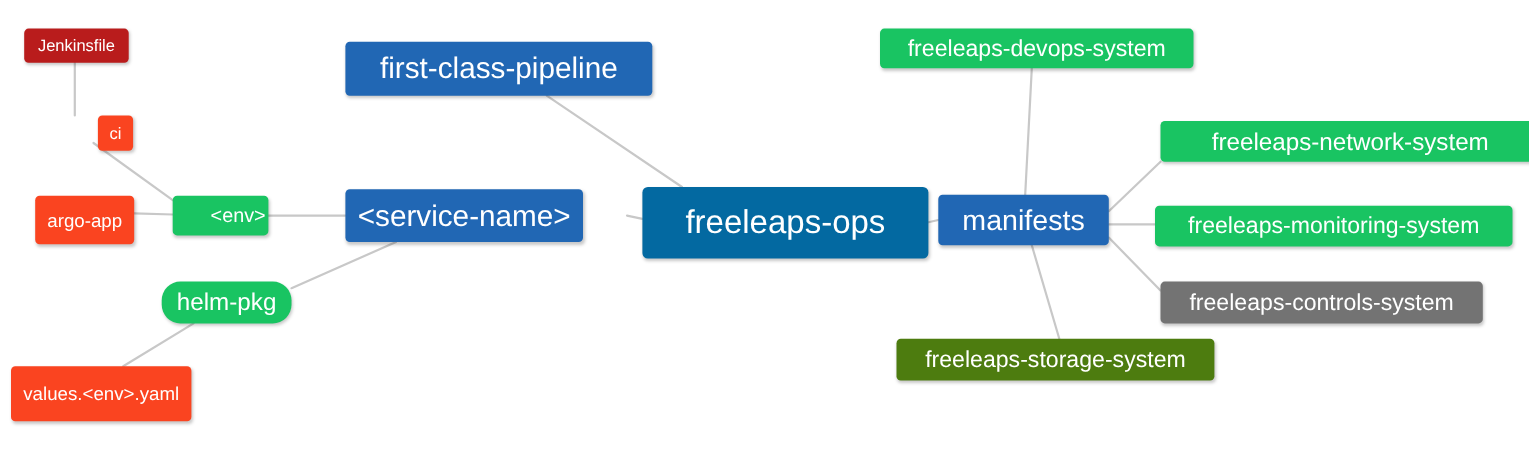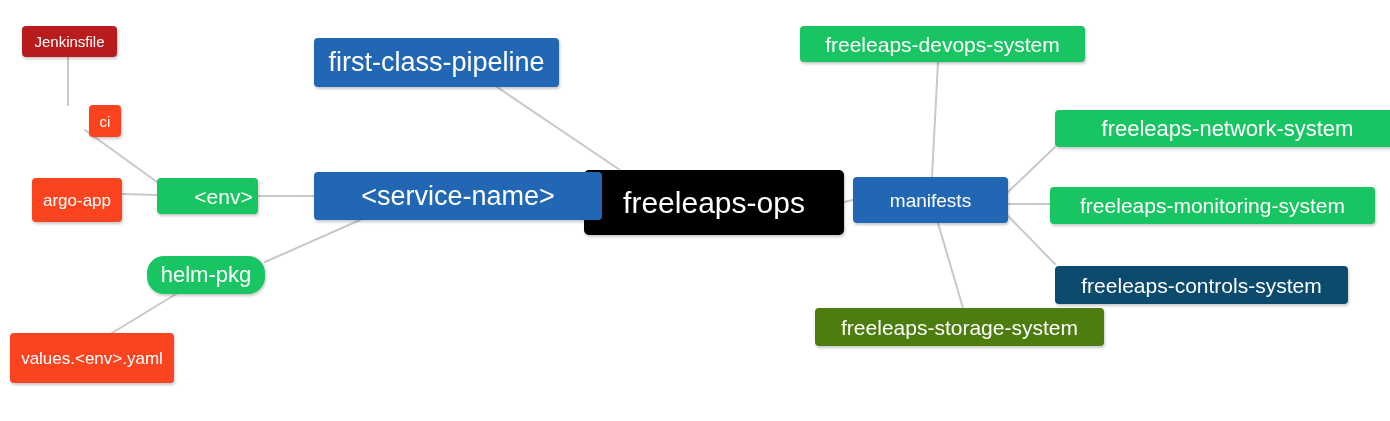--- a/index.html
+++ b/index.html
@@ -77,7 +77,7 @@
       <div class="node" style="left: 853px; top: 177px; width: 155px; height: 46px; background: rgb(33, 103, 180); font-size: 19px;">
         <span class="node-label">manifests</span>
       </div>
-      <div class="node" style="left: 314px; top: 38px; width: 245px; height: 49px; background: rgb(33, 103, 180); font-size: 27px;">
+      <div class="node" style="left: 314px; top: 38px; width: 279px; height: 49px; background: rgb(33, 103, 180); font-size: 27px;">
         <span class="node-label">first-class-pipeline</span>
       </div>
       <div class="node" style="left: 157px; top: 178px; width: 101px; height: 36px; background: rgb(25, 196, 98); font-size: 21px; padding-left: 32px;">

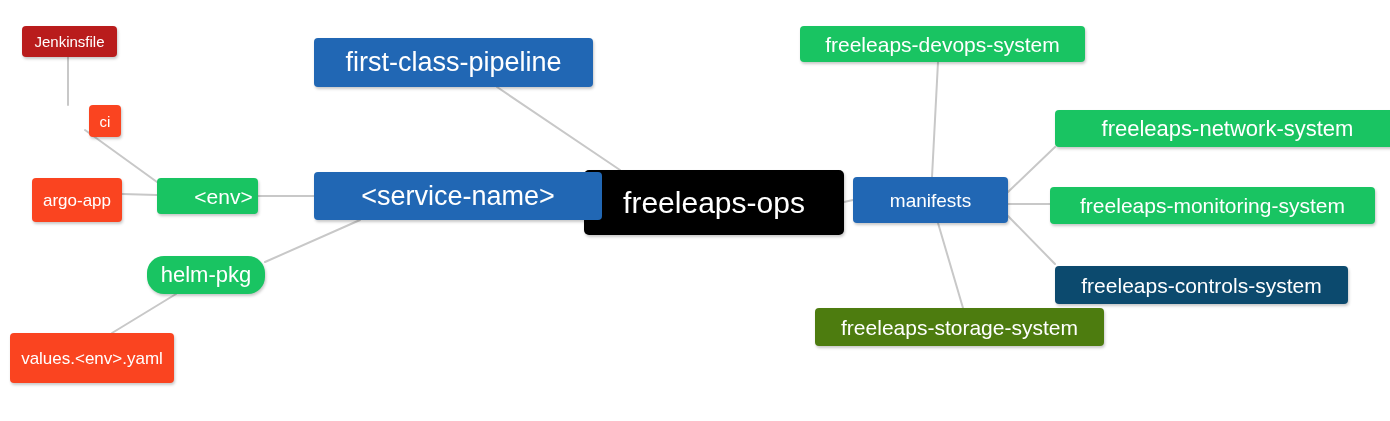--- a/index.html
+++ b/index.html
@@ -80,7 +80,7 @@
       <div class="node" style="left: 314px; top: 38px; width: 279px; height: 49px; background: rgb(33, 103, 180); font-size: 27px;">
         <span class="node-label">first-class-pipeline</span>
       </div>
-      <div class="node" style="left: 157px; top: 178px; width: 101px; height: 36px; background: rgb(25, 196, 98); font-size: 21px; padding-left: 32px;">
+      <div class="node" style="left: 157px; top: 178px; width: 87px; height: 36px; background: rgb(25, 196, 98); font-size: 18px; padding-left: 32px;">
         <span class="node-label">&lt;env&gt;</span>
       </div>
       <div class="node" style="left: 147px; top: 256px; width: 118px; height: 38px; background: rgb(25, 196, 98); font-size: 22px; border-radius: 17px;">

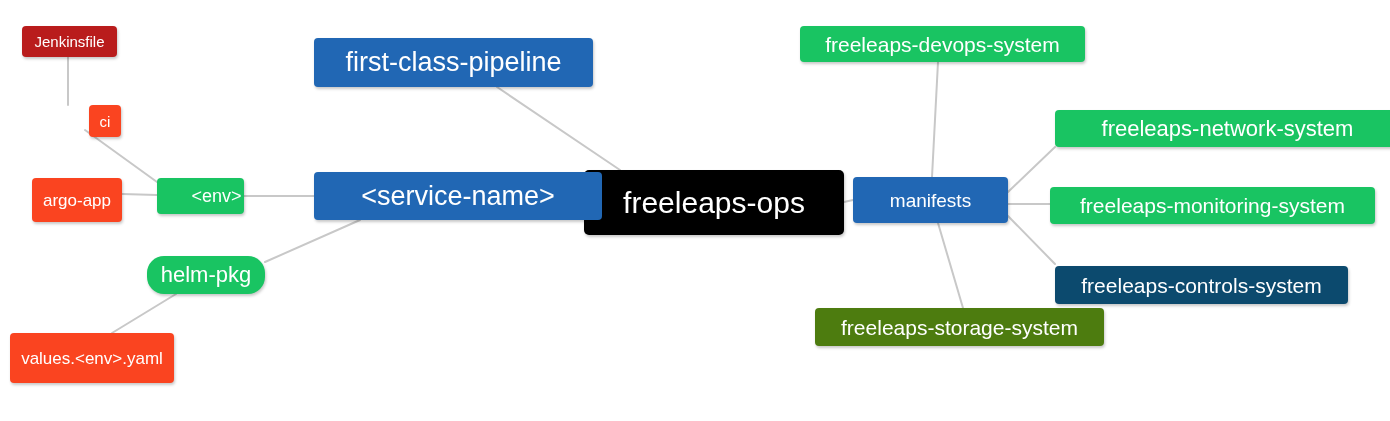--- a/index.html
+++ b/index.html
@@ -71,7 +71,7 @@
       <div class="node root" style="left: 584px; top: 170px; width: 260px; height: 65px; background: #000000; font-size: 30px;">
         <span class="node-label">freeleaps-ops</span>
       </div>
-      <div class="node" style="left: 314px; top: 172px; width: 288px; height: 48px; background: rgb(33, 103, 180); font-size: 27px; text-align: right;">
+      <div class="node" style="left: 314px; top: 172px; width: 216px; height: 48px; background: rgb(33, 103, 180); font-size: 27px; text-align: right;">
         <span class="node-label">&lt;service-name&gt;</span>
       </div>
       <div class="node" style="left: 853px; top: 177px; width: 155px; height: 46px; background: rgb(33, 103, 180); font-size: 19px;">

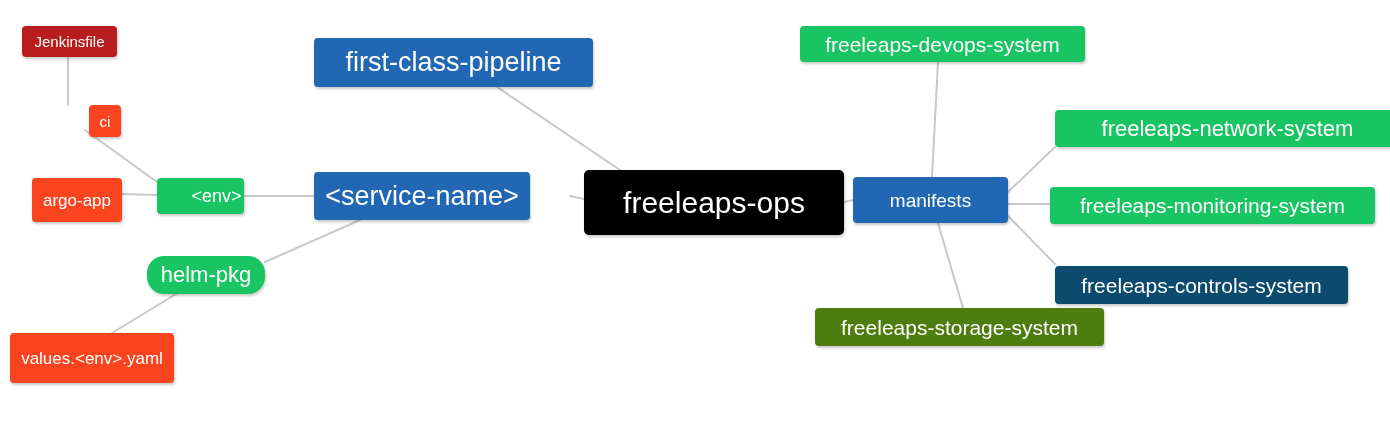--- a/index.html
+++ b/index.html
@@ -68,7 +68,7 @@
       <line x1="938" y1="223" x2="963" y2="308" stroke="#c8c8c8" stroke-width="2" stroke-linecap="round"></line>
     </svg>
   <div id="node-layer">
-      <div class="node root" style="left: 584px; top: 170px; width: 260px; height: 65px; background: #000000; font-size: 30px;">
+      <div class="node root" style="left: 584px; top: 170px; width: 260px; height: 65px; background: #0369a1; font-size: 30px;">
         <span class="node-label">freeleaps-ops</span>
       </div>
       <div class="node" style="left: 314px; top: 172px; width: 216px; height: 48px; background: rgb(33, 103, 180); font-size: 27px; text-align: right;">

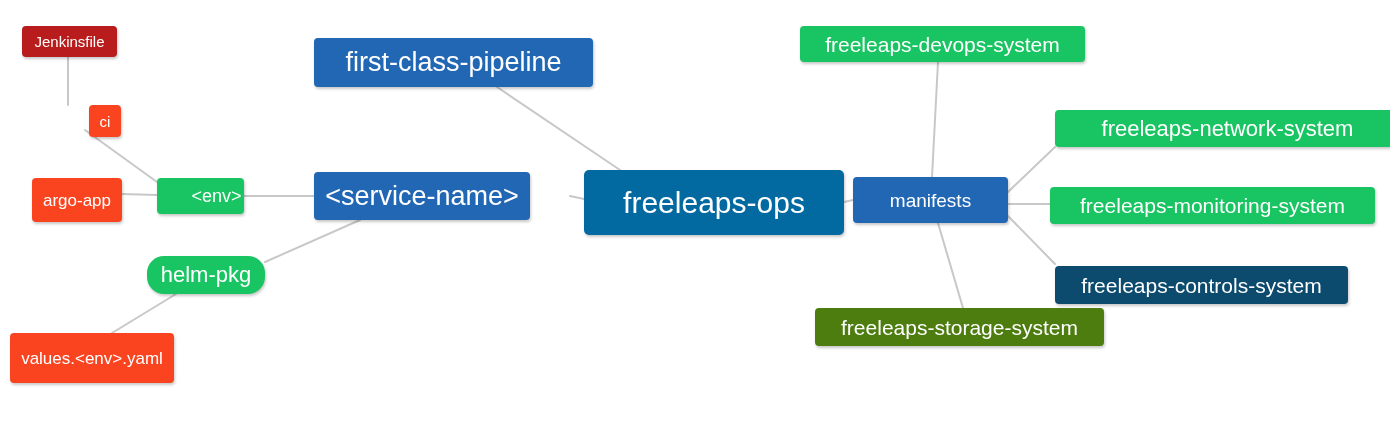--- a/index.html
+++ b/index.html
@@ -74,7 +74,7 @@
       <div class="node" style="left: 314px; top: 172px; width: 216px; height: 48px; background: rgb(33, 103, 180); font-size: 27px; text-align: right;">
         <span class="node-label">&lt;service-name&gt;</span>
       </div>
-      <div class="node" style="left: 853px; top: 177px; width: 155px; height: 46px; background: rgb(33, 103, 180); font-size: 19px;">
+      <div class="node" style="left: 853px; top: 177px; width: 155px; height: 46px; background: rgb(33, 103, 180); font-size: 26px;">
         <span class="node-label">manifests</span>
       </div>
       <div class="node" style="left: 314px; top: 38px; width: 279px; height: 49px; background: rgb(33, 103, 180); font-size: 27px;">

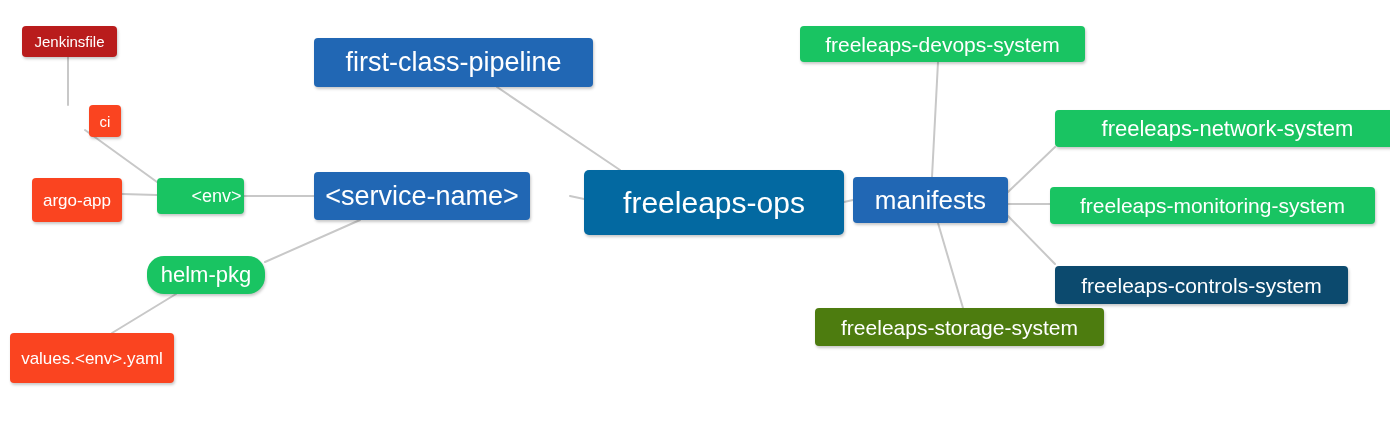--- a/index.html
+++ b/index.html
@@ -107,7 +107,7 @@
       <div class="node" style="left: 1050px; top: 187px; width: 325px; height: 37px; background: rgb(25, 196, 98); font-size: 21px;">
         <span class="node-label">freeleaps-monitoring-system</span>
       </div>
-      <div class="node" style="left: 1055px; top: 266px; width: 293px; height: 38px; background: #0c4a6e; font-size: 21px;">
+      <div class="node" style="left: 1055px; top: 256px; width: 293px; height: 38px; background: #737373; font-size: 21px;">
         <span class="node-label">freeleaps-controls-system</span>
       </div>
       <div class="node" style="left: 815px; top: 308px; width: 289px; height: 38px; background: #4d7c0f; font-size: 21px;">

